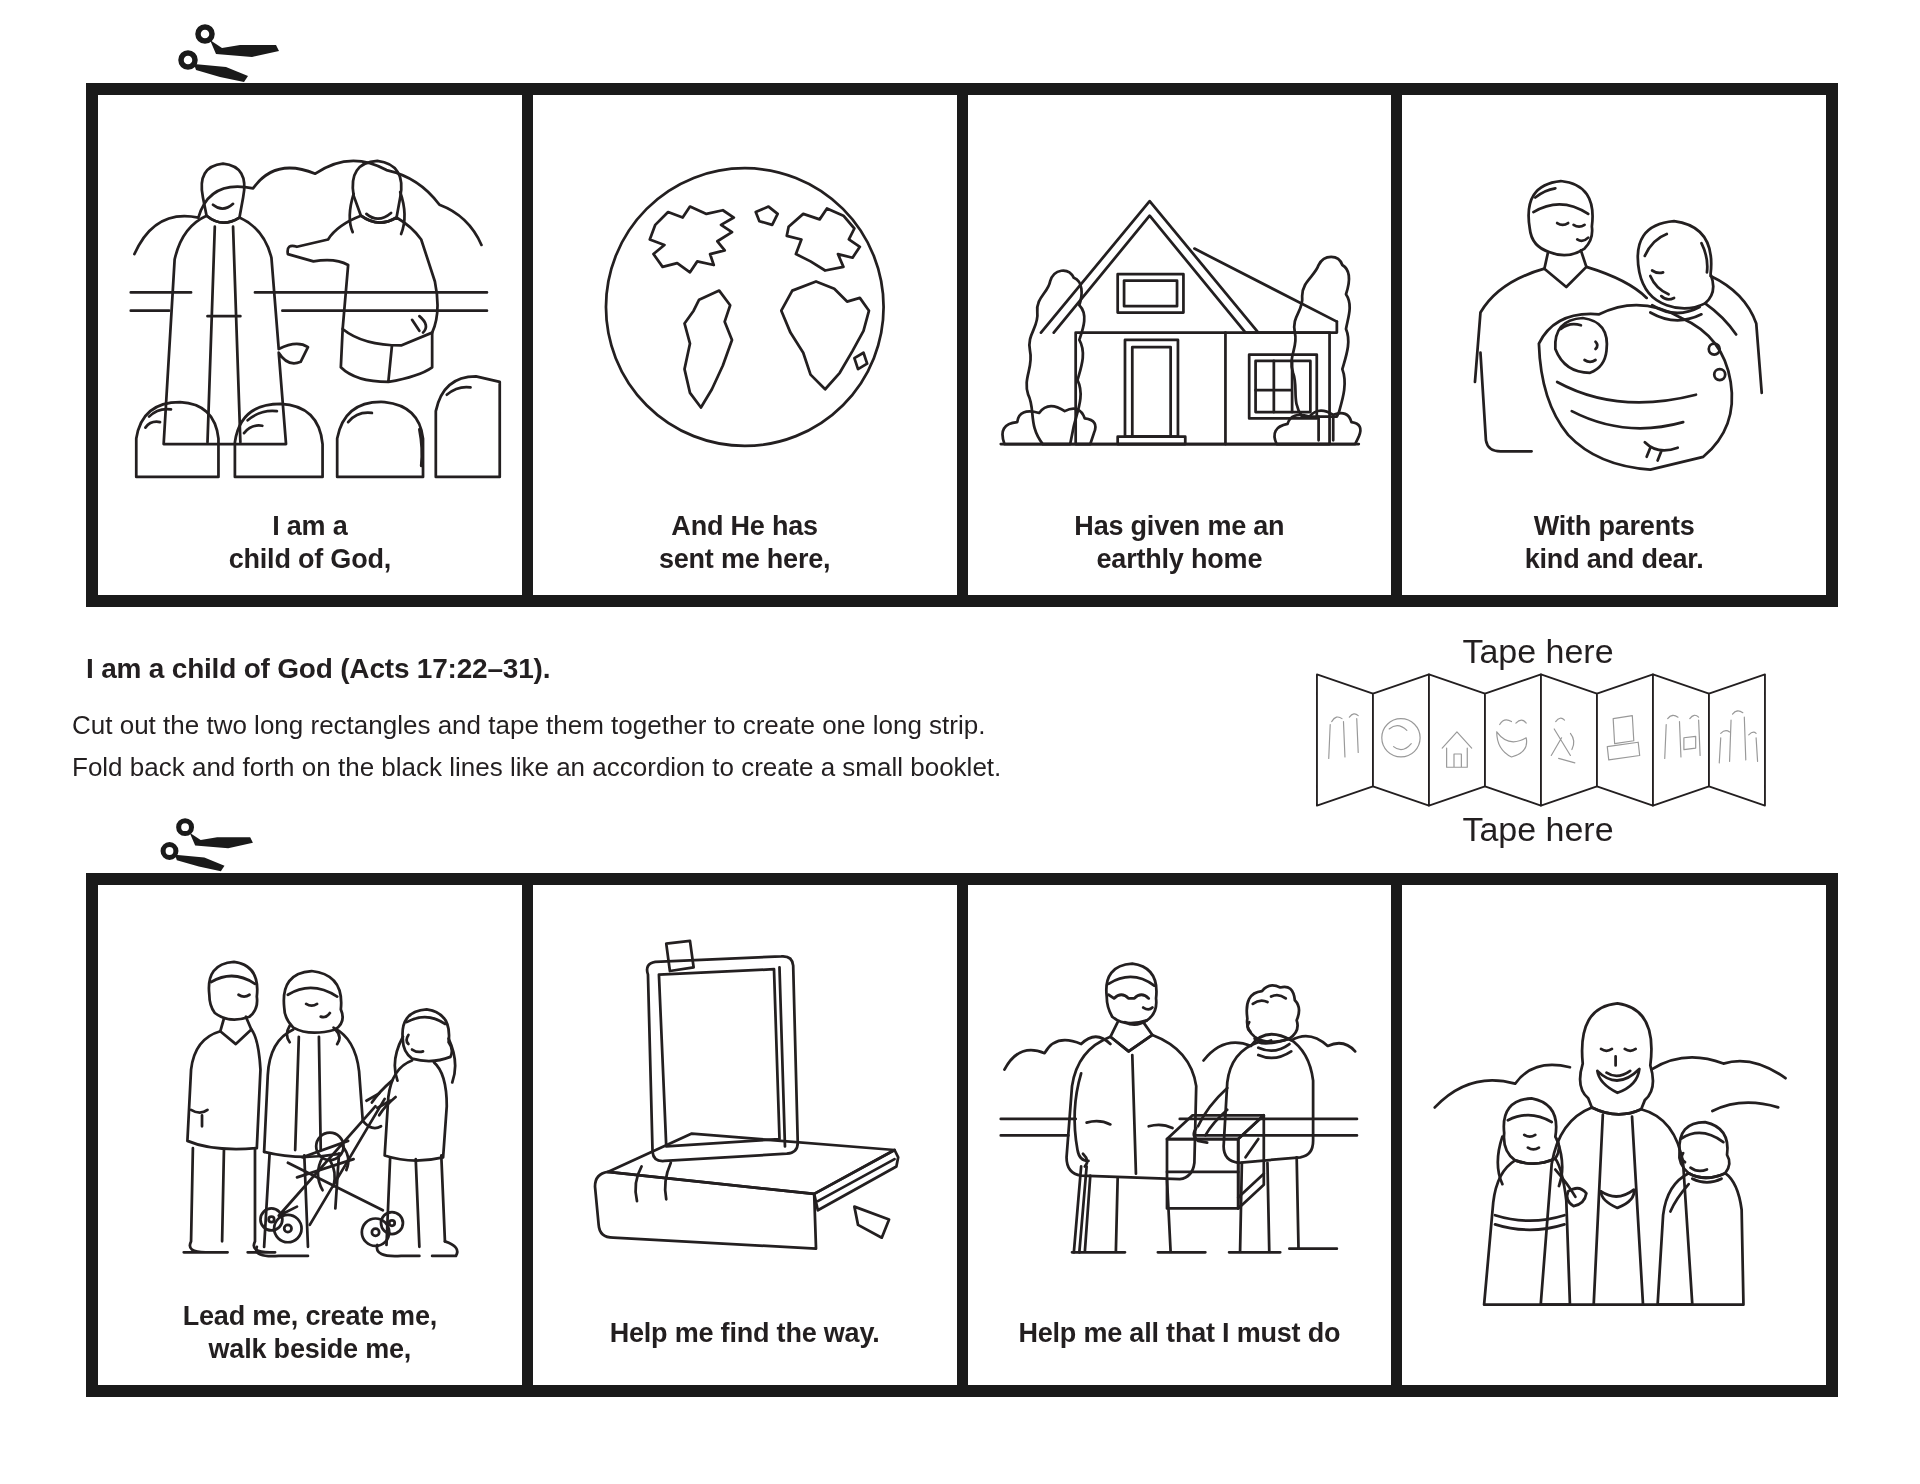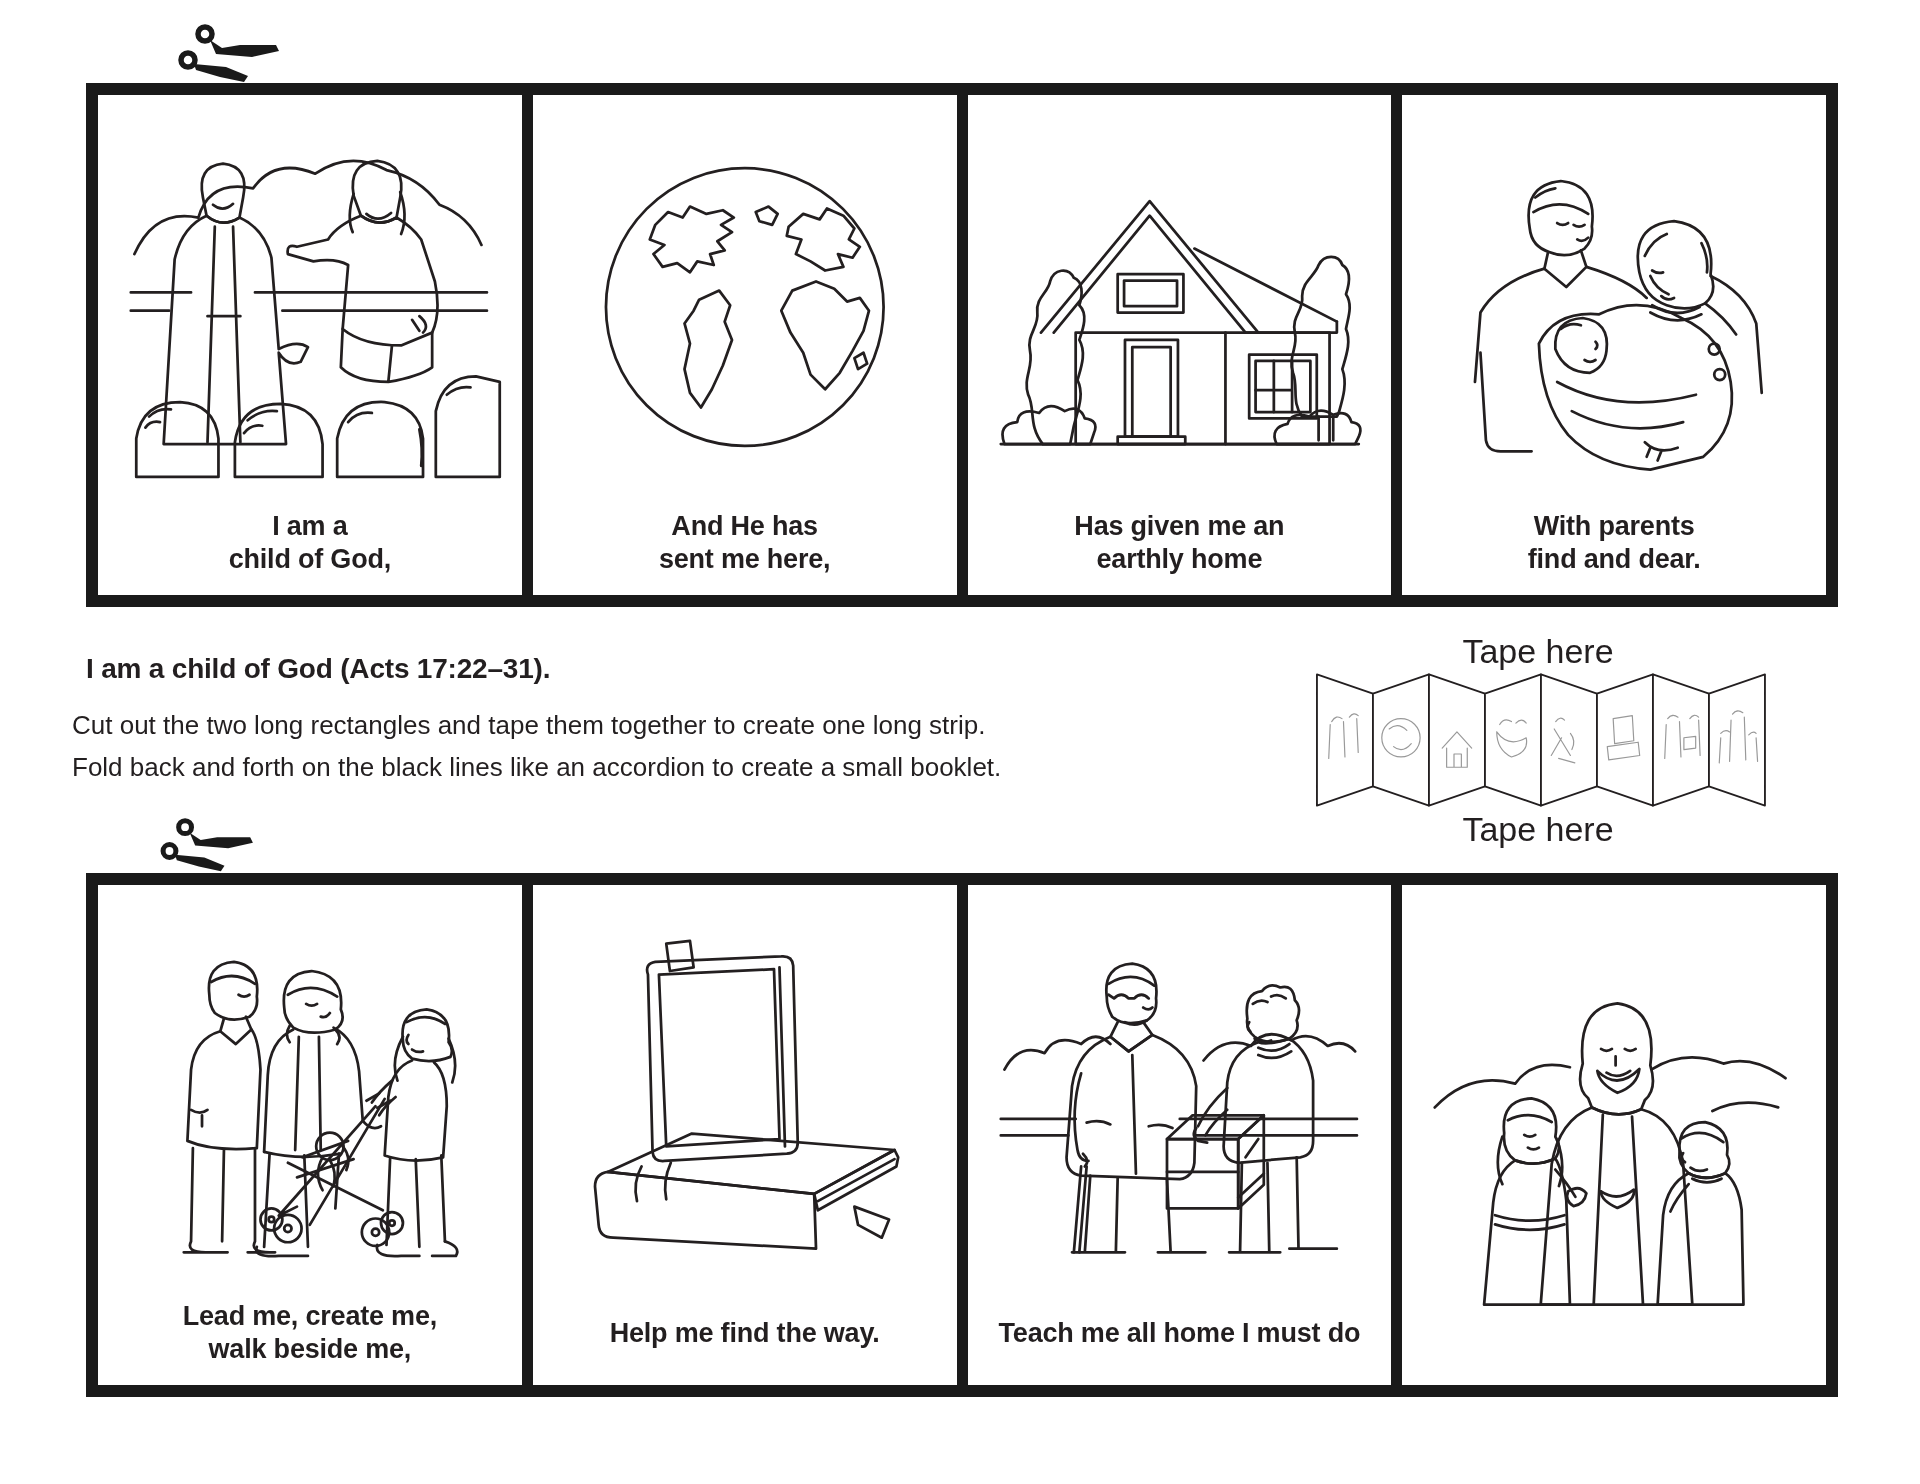--- a/index.html
+++ b/index.html
@@ -160,7 +160,7 @@
       </div>
       <div class="caption">
         <span>With parents</span>
-        <span>find and dear.</span>
+        <span>kind and dear.</span>
       </div>
     </div>
   </div>

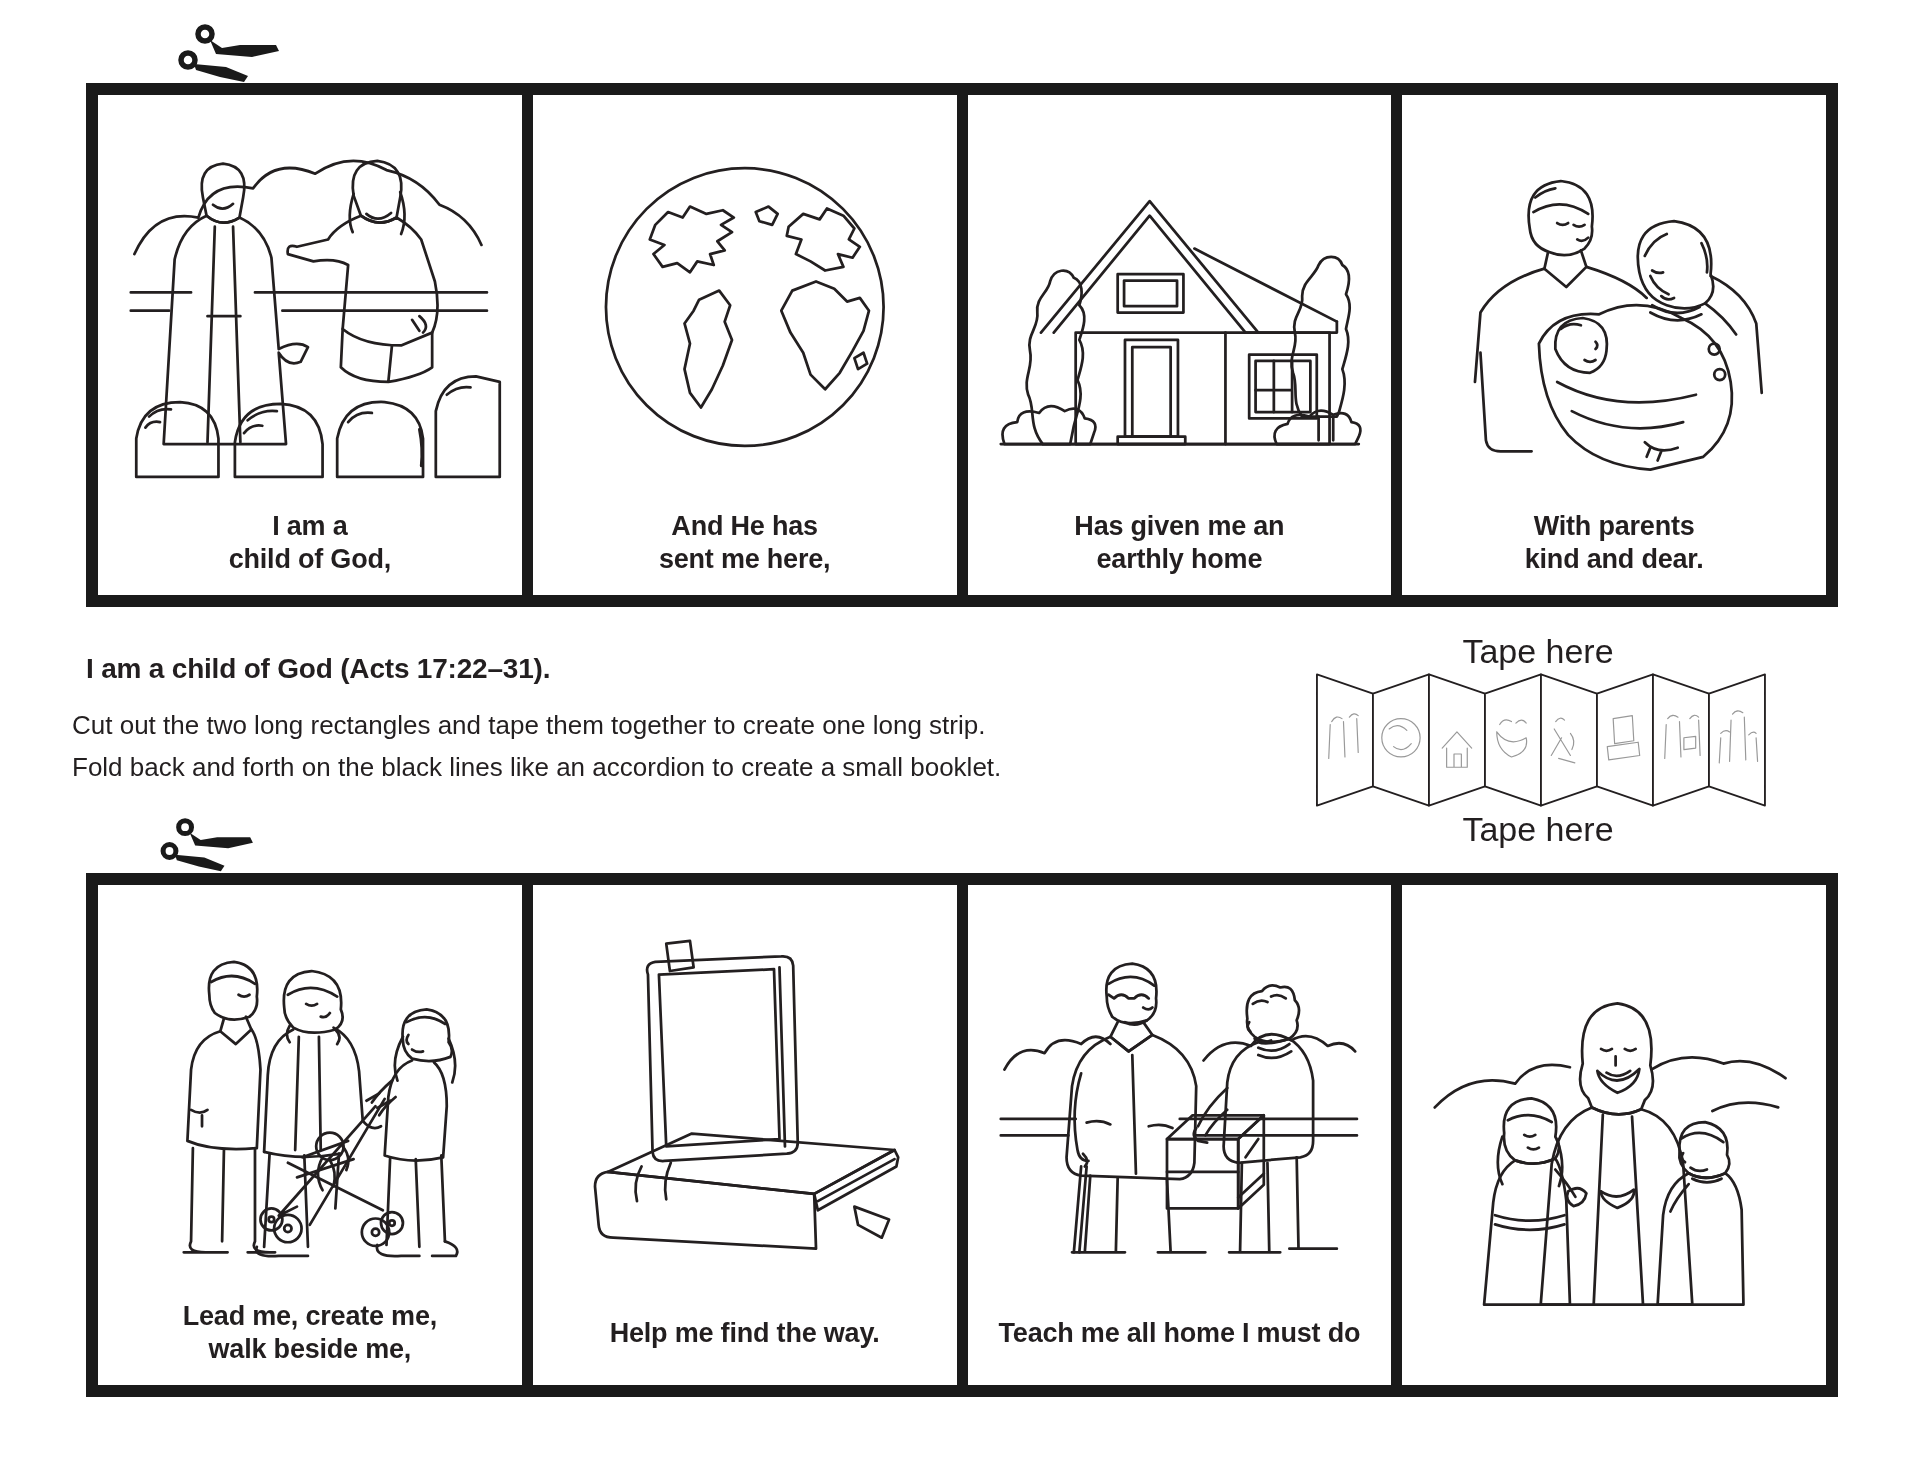--- a/index.html
+++ b/index.html
@@ -302,7 +302,7 @@
         </svg>
       </div>
       <div class="caption">
-        <span>Teach me all home I must do</span>
+        <span>Help me all that I must do</span>
 
       </div>
     </div>

